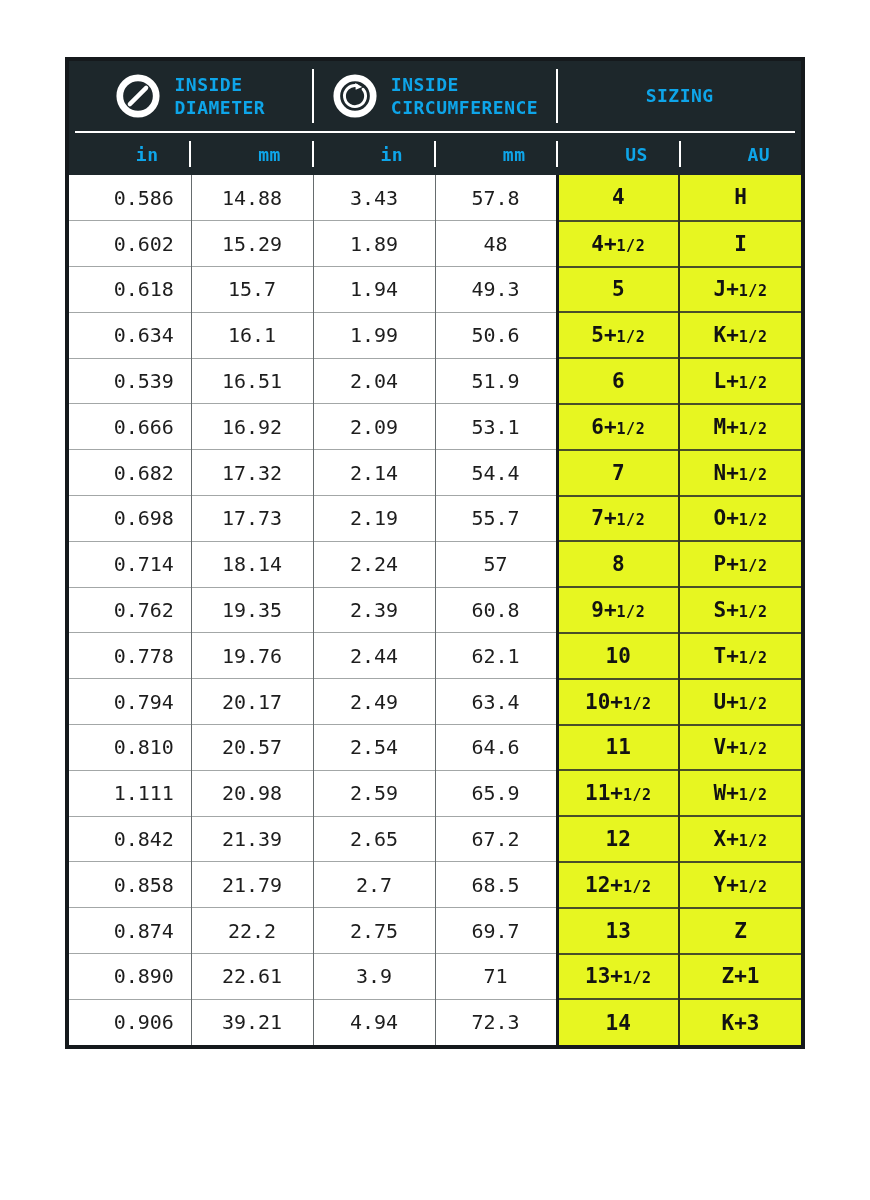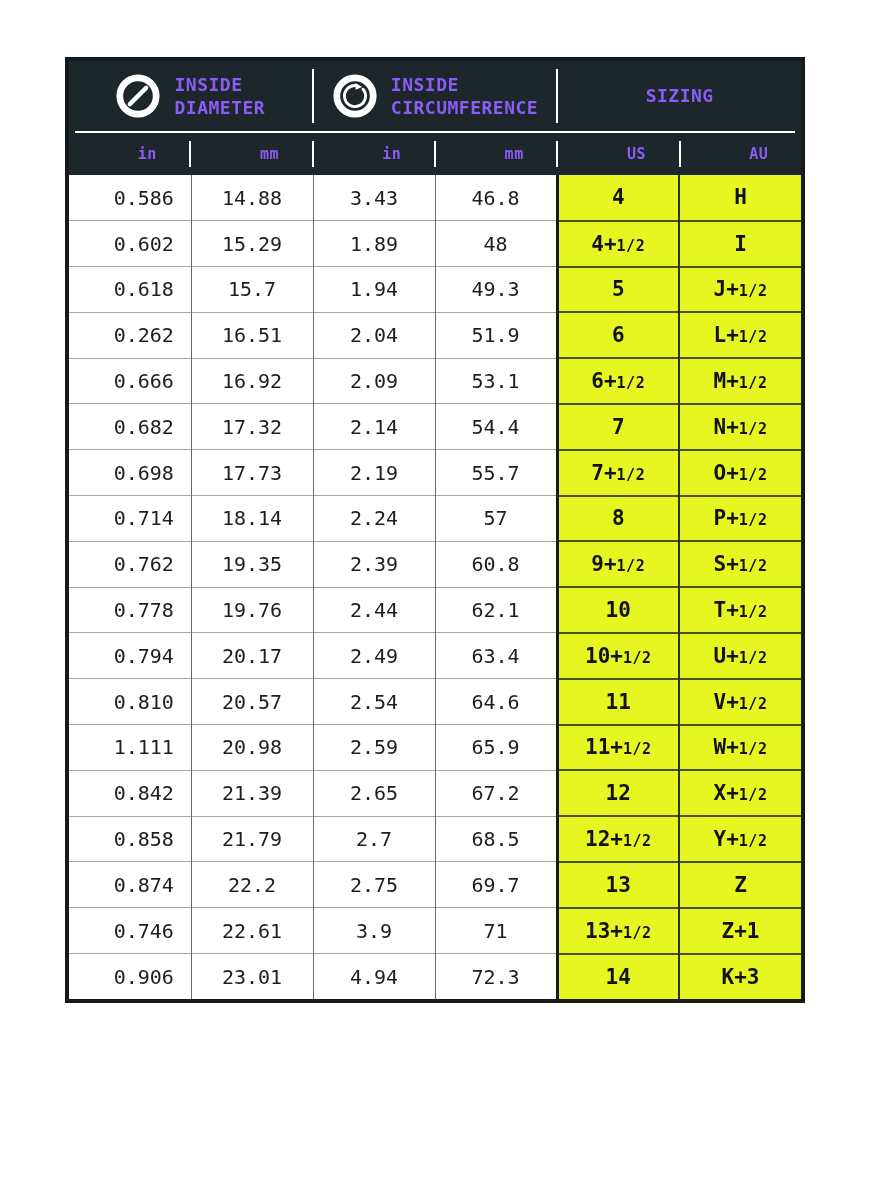--- a/index.html
+++ b/index.html
@@ -17,7 +17,7 @@
   }
 
   
-  .thead { background:#1d272b; color:#8b5cf6; }
+  .thead { background:#1d272b; color:#0ea5e9; }
   .group-row { display:flex; align-items:center; height:70px; }
   .hgroup { flex:1 1 0; display:flex; align-items:center; justify-content:center; gap:13px; }
   .hgroup .ic { display:flex; align-items:center; }

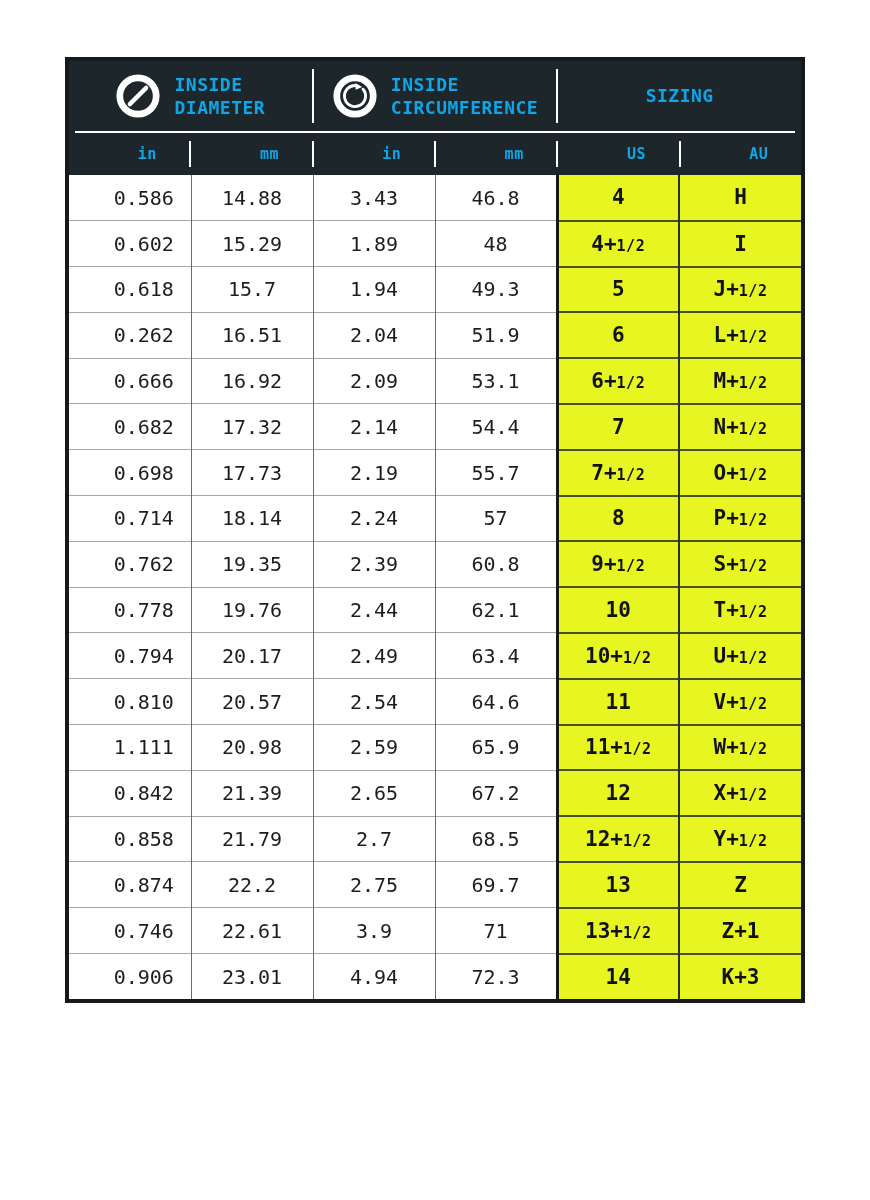--- a/index.html
+++ b/index.html
@@ -28,7 +28,7 @@
   .vsep { width:2px; height:54px; background:#ffffff; flex:0 0 auto; }
   .hdivider { height:2px; background:#ffffff; margin:0 6px; }
   .units-row { display:flex; align-items:center; height:42px; }
-  .unit { flex:1 1 0; text-align:center; font-weight:bold; font-size:15px; letter-spacing:0.5px;margin-left:36px; }
+  .unit { flex:1 1 0; text-align:center; font-weight:bold; font-size:18px; letter-spacing:0.5px;margin-left:36px; }
   .usep { width:2px; height:26px; background:#ffffff; flex:0 0 auto; }
 
   

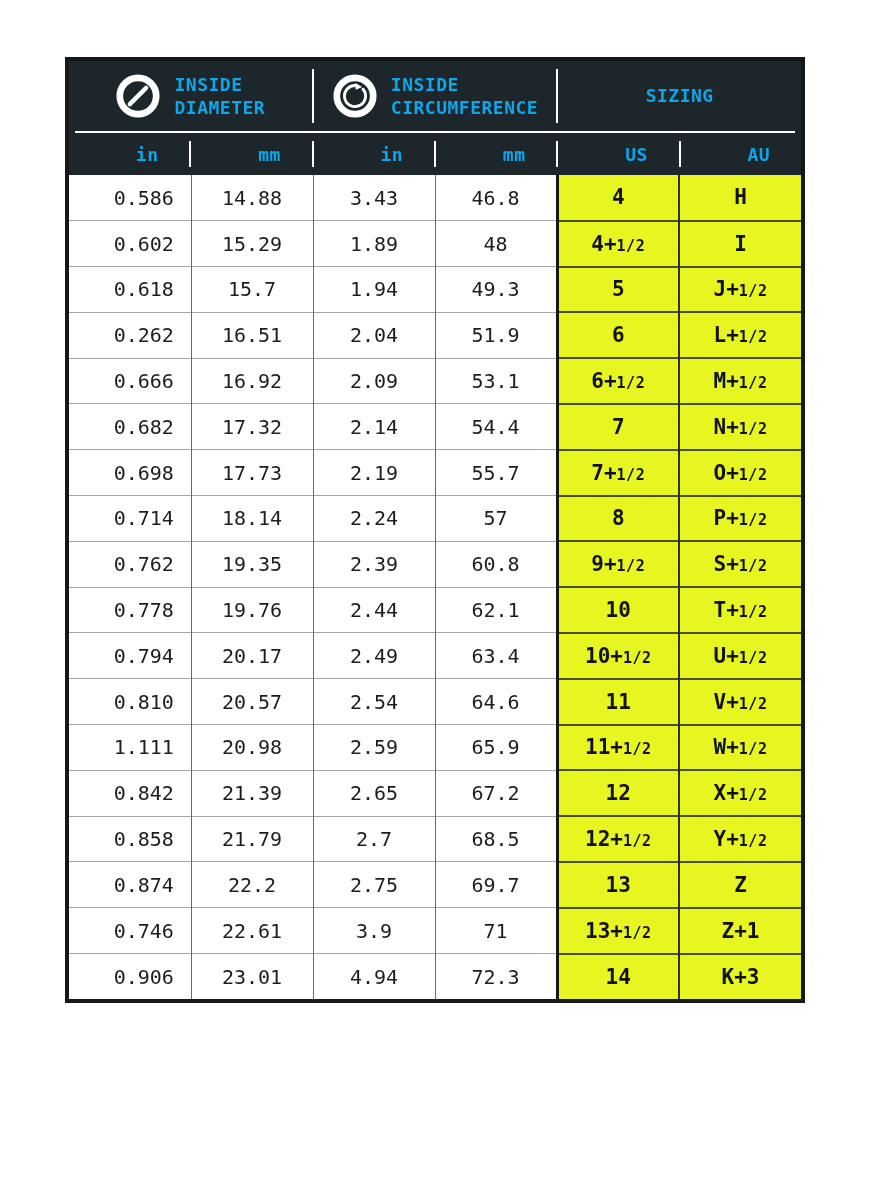--- a/index.html
+++ b/index.html
@@ -122,7 +122,7 @@
             <td class="c0">0.586</td>
             <td class="c1">14.88</td>
             <td class="c2">3.43</td>
-            <td class="c3">46.8</td>
+            <td class="c3">57.8</td>
             <td class="c4 sz"><span class="sz-main">4</span></td>
             <td class="c5 sz"><span class="sz-main">H</span></td>
           </tr>

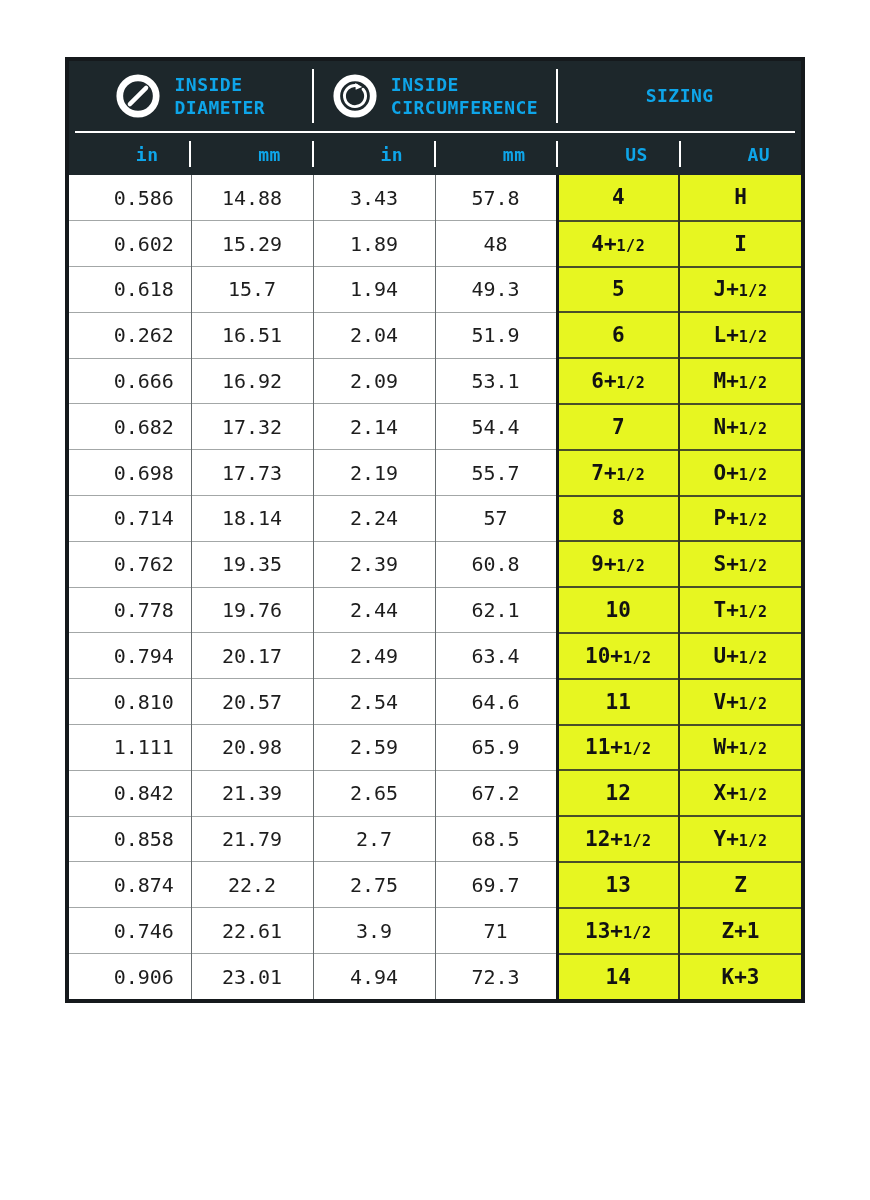--- a/index.html
+++ b/index.html
@@ -143,6 +143,14 @@
             <td class="c5 sz"><span class="sz-main">J+</span><span class="sz-frac">1/2</span></td>
           </tr>
           <tr>
+            <td class="c0">0.634</td>
+            <td class="c1">16.1</td>
+            <td class="c2">1.99</td>
+            <td class="c3">50.6</td>
+            <td class="c4 sz"><span class="sz-main">5+</span><span class="sz-frac">1/2</span></td>
+            <td class="c5 sz"><span class="sz-main">K+</span><span class="sz-frac">1/2</span></td>
+          </tr>
+          <tr>
             <td class="c0">0.262</td>
             <td class="c1">16.51</td>
             <td class="c2">2.04</td>

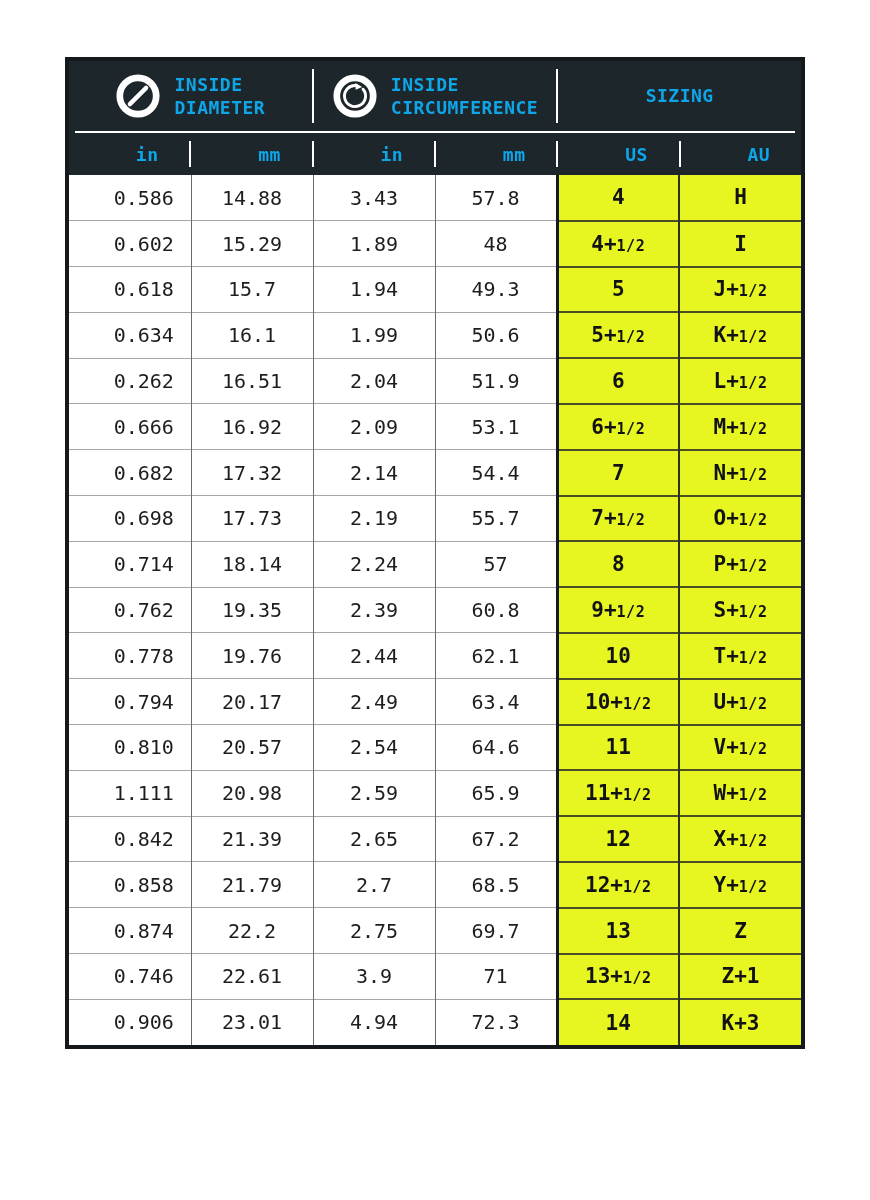--- a/index.html
+++ b/index.html
@@ -151,7 +151,7 @@
             <td class="c5 sz"><span class="sz-main">K+</span><span class="sz-frac">1/2</span></td>
           </tr>
           <tr>
-            <td class="c0">0.262</td>
+            <td class="c0">0.539</td>
             <td class="c1">16.51</td>
             <td class="c2">2.04</td>
             <td class="c3">51.9</td>

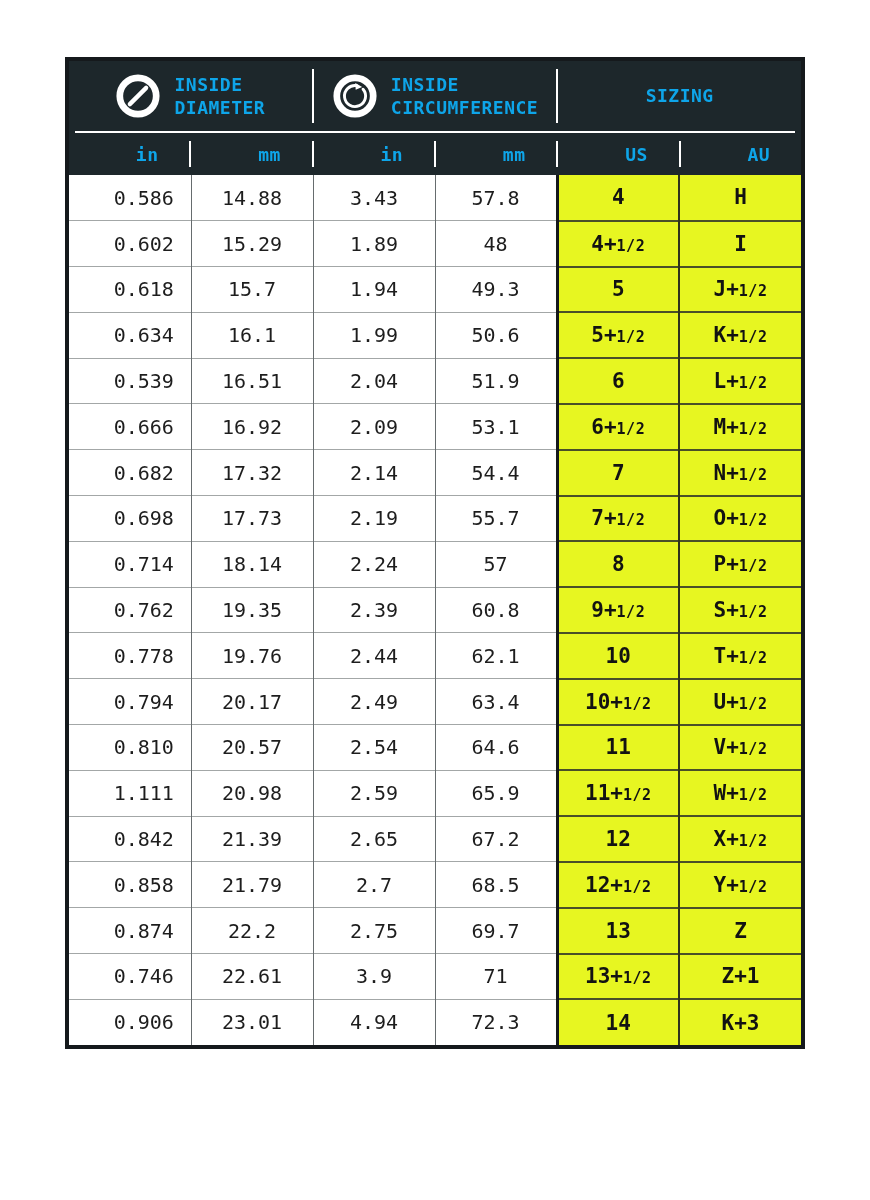--- a/index.html
+++ b/index.html
@@ -255,7 +255,7 @@
             <td class="c5 sz"><span class="sz-main">Z</span></td>
           </tr>
           <tr>
-            <td class="c0">0.746</td>
+            <td class="c0">0.890</td>
             <td class="c1">22.61</td>
             <td class="c2">3.9</td>
             <td class="c3">71</td>

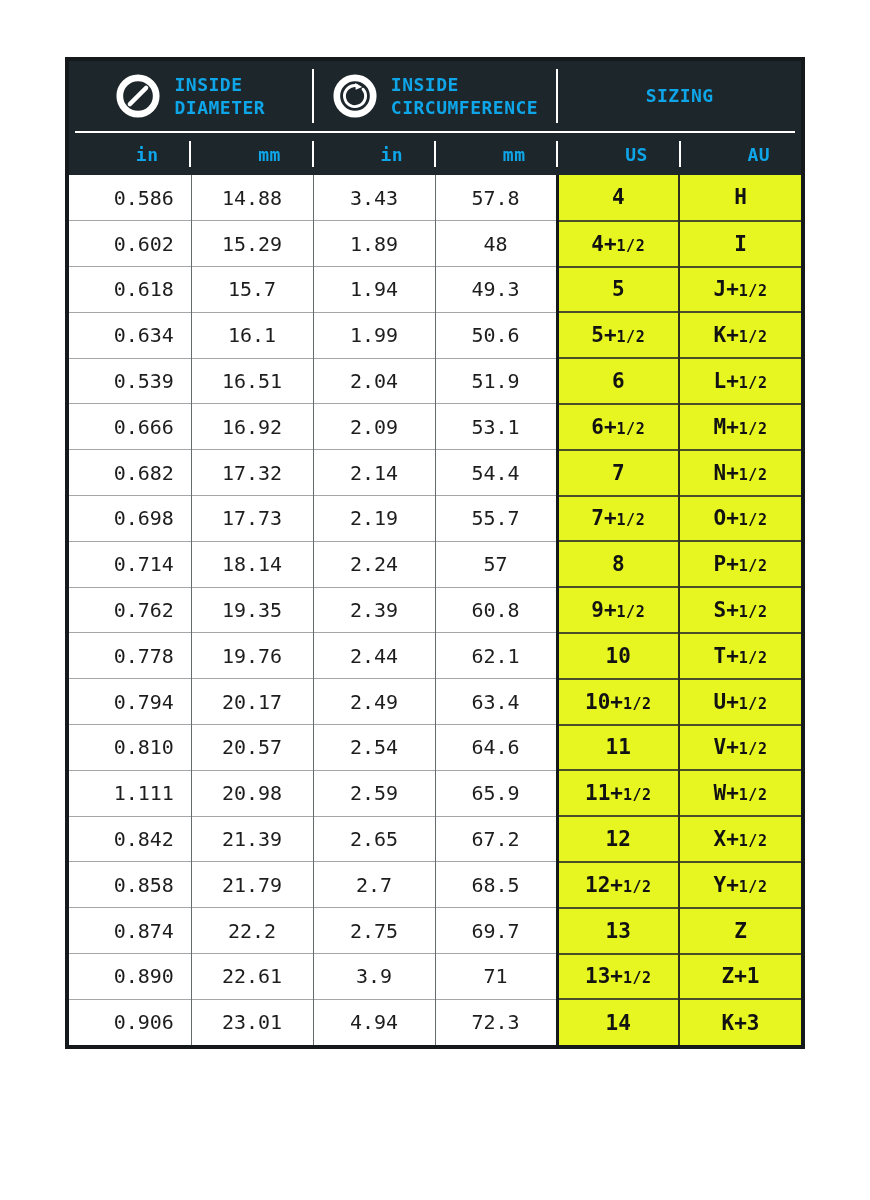--- a/index.html
+++ b/index.html
@@ -264,7 +264,7 @@
           </tr>
           <tr>
             <td class="c0">0.906</td>
-            <td class="c1">23.01</td>
+            <td class="c1">39.21</td>
             <td class="c2">4.94</td>
             <td class="c3">72.3</td>
             <td class="c4 sz"><span class="sz-main">14</span></td>

